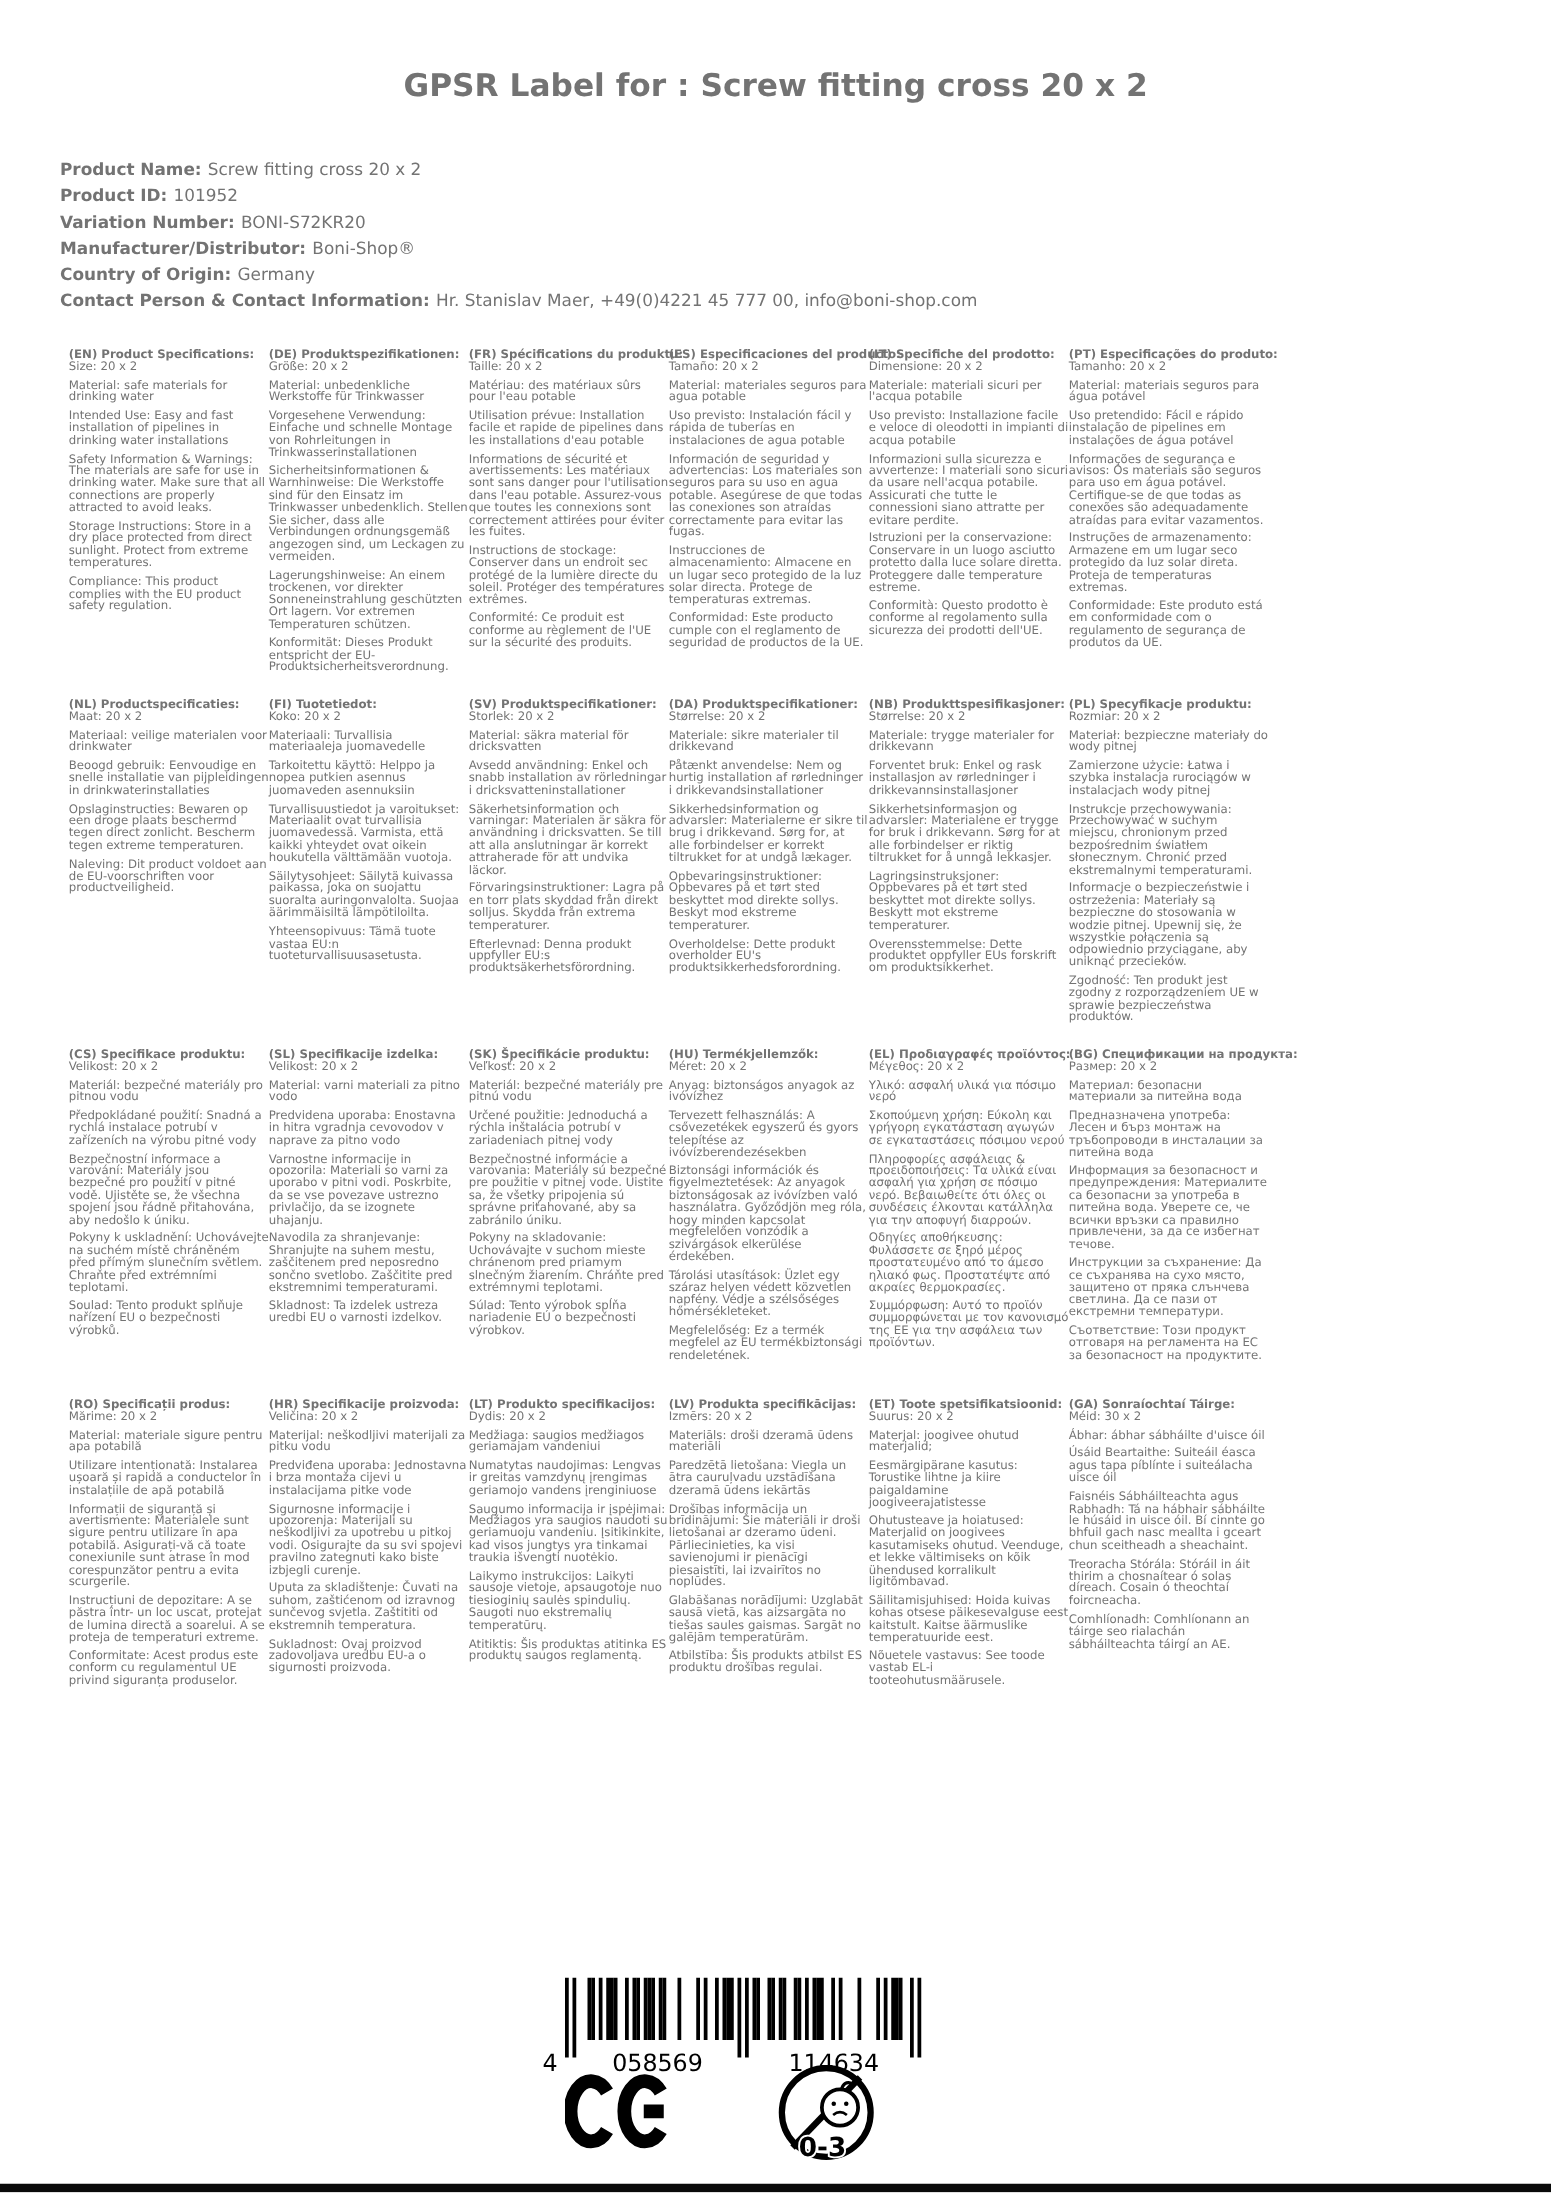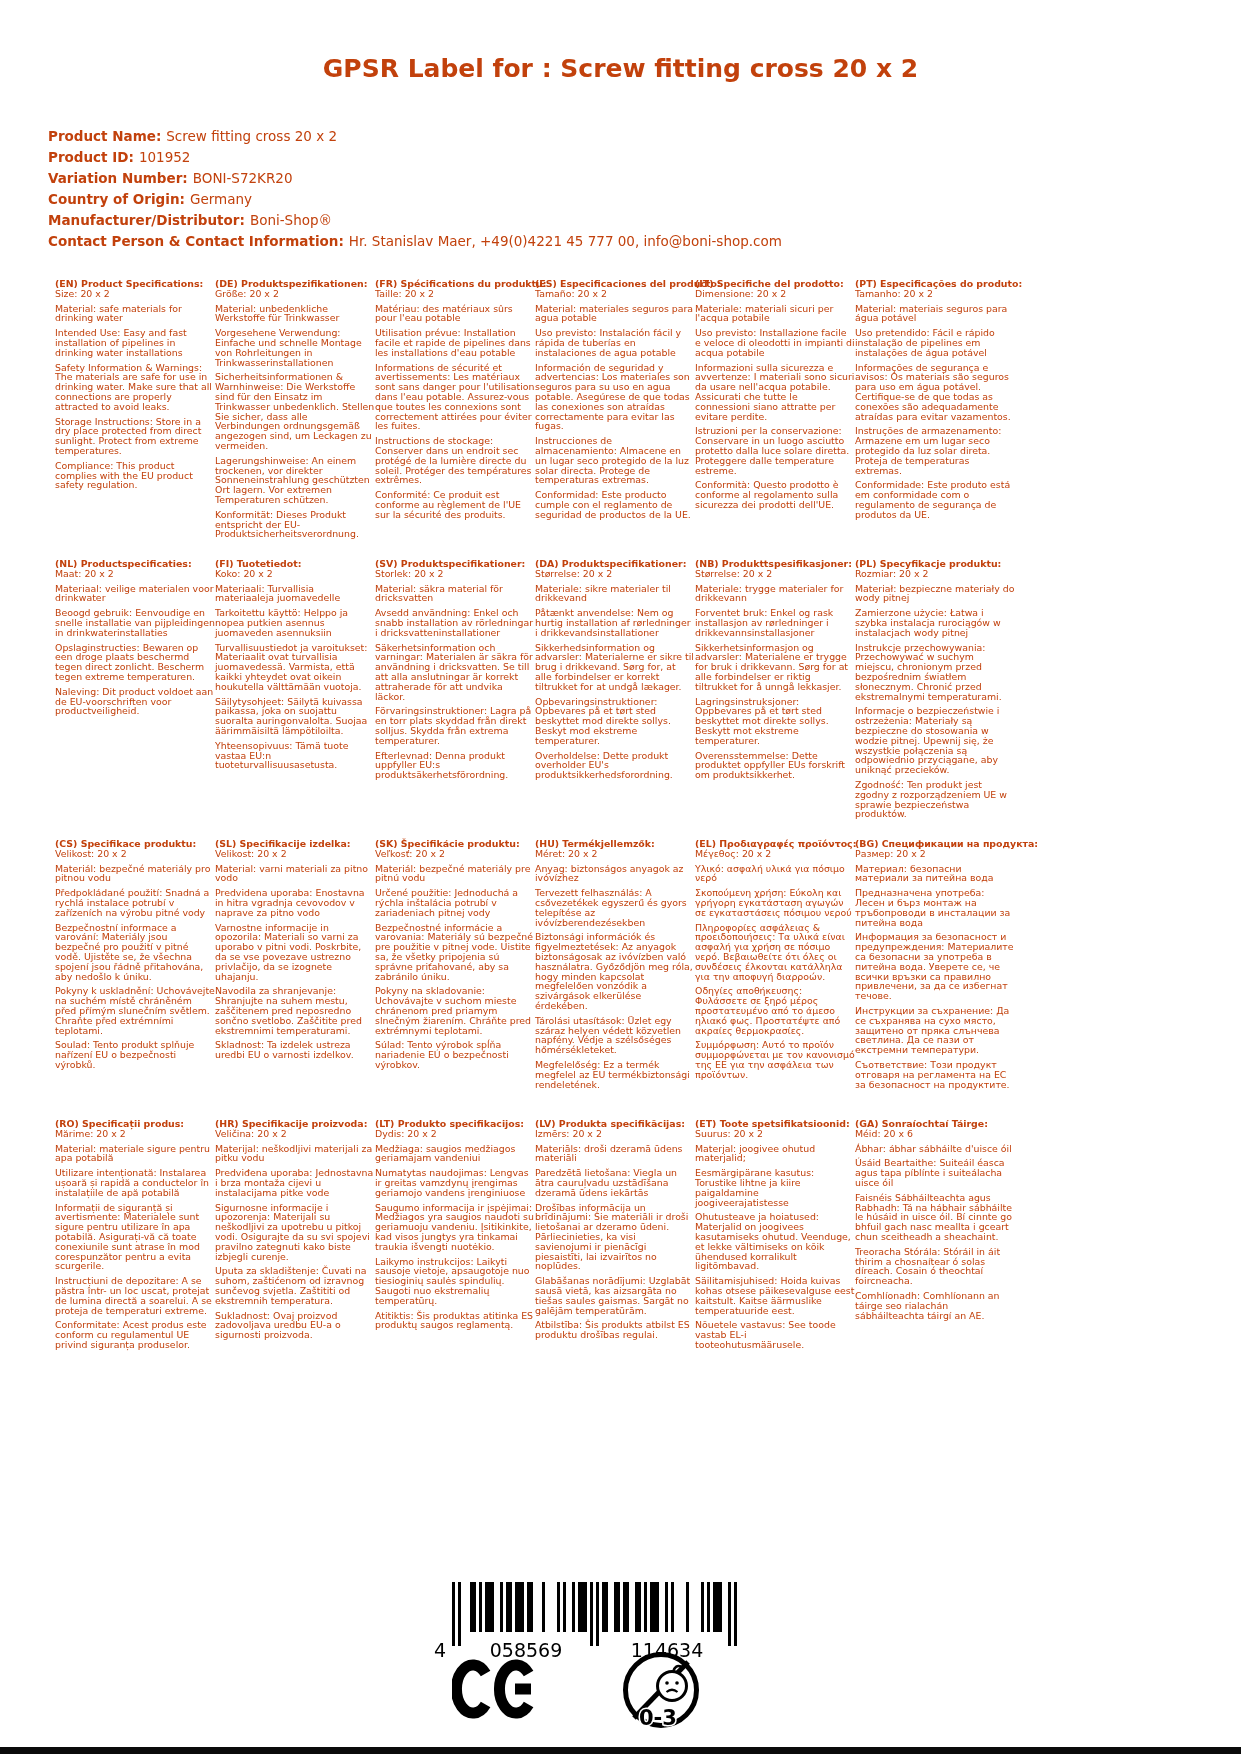--- a/index.html
+++ b/index.html
@@ -3,7 +3,7 @@
 <meta charset="utf-8">
 <style>
   html,body{margin:0;padding:0;background:#fff;}
-  #page{position:relative;width:1241px;height:1754px;background:#fff;color:#c2410c;
+  #page{position:relative;width:1241px;height:1754px;background:#fff;color:#737373;
         font-family:"DejaVu Sans",sans-serif;overflow:hidden;}
   .doc-title{position:absolute;top:54px;left:0;width:100%;text-align:center;
              font-size:25px;font-weight:bold;letter-spacing:0;}

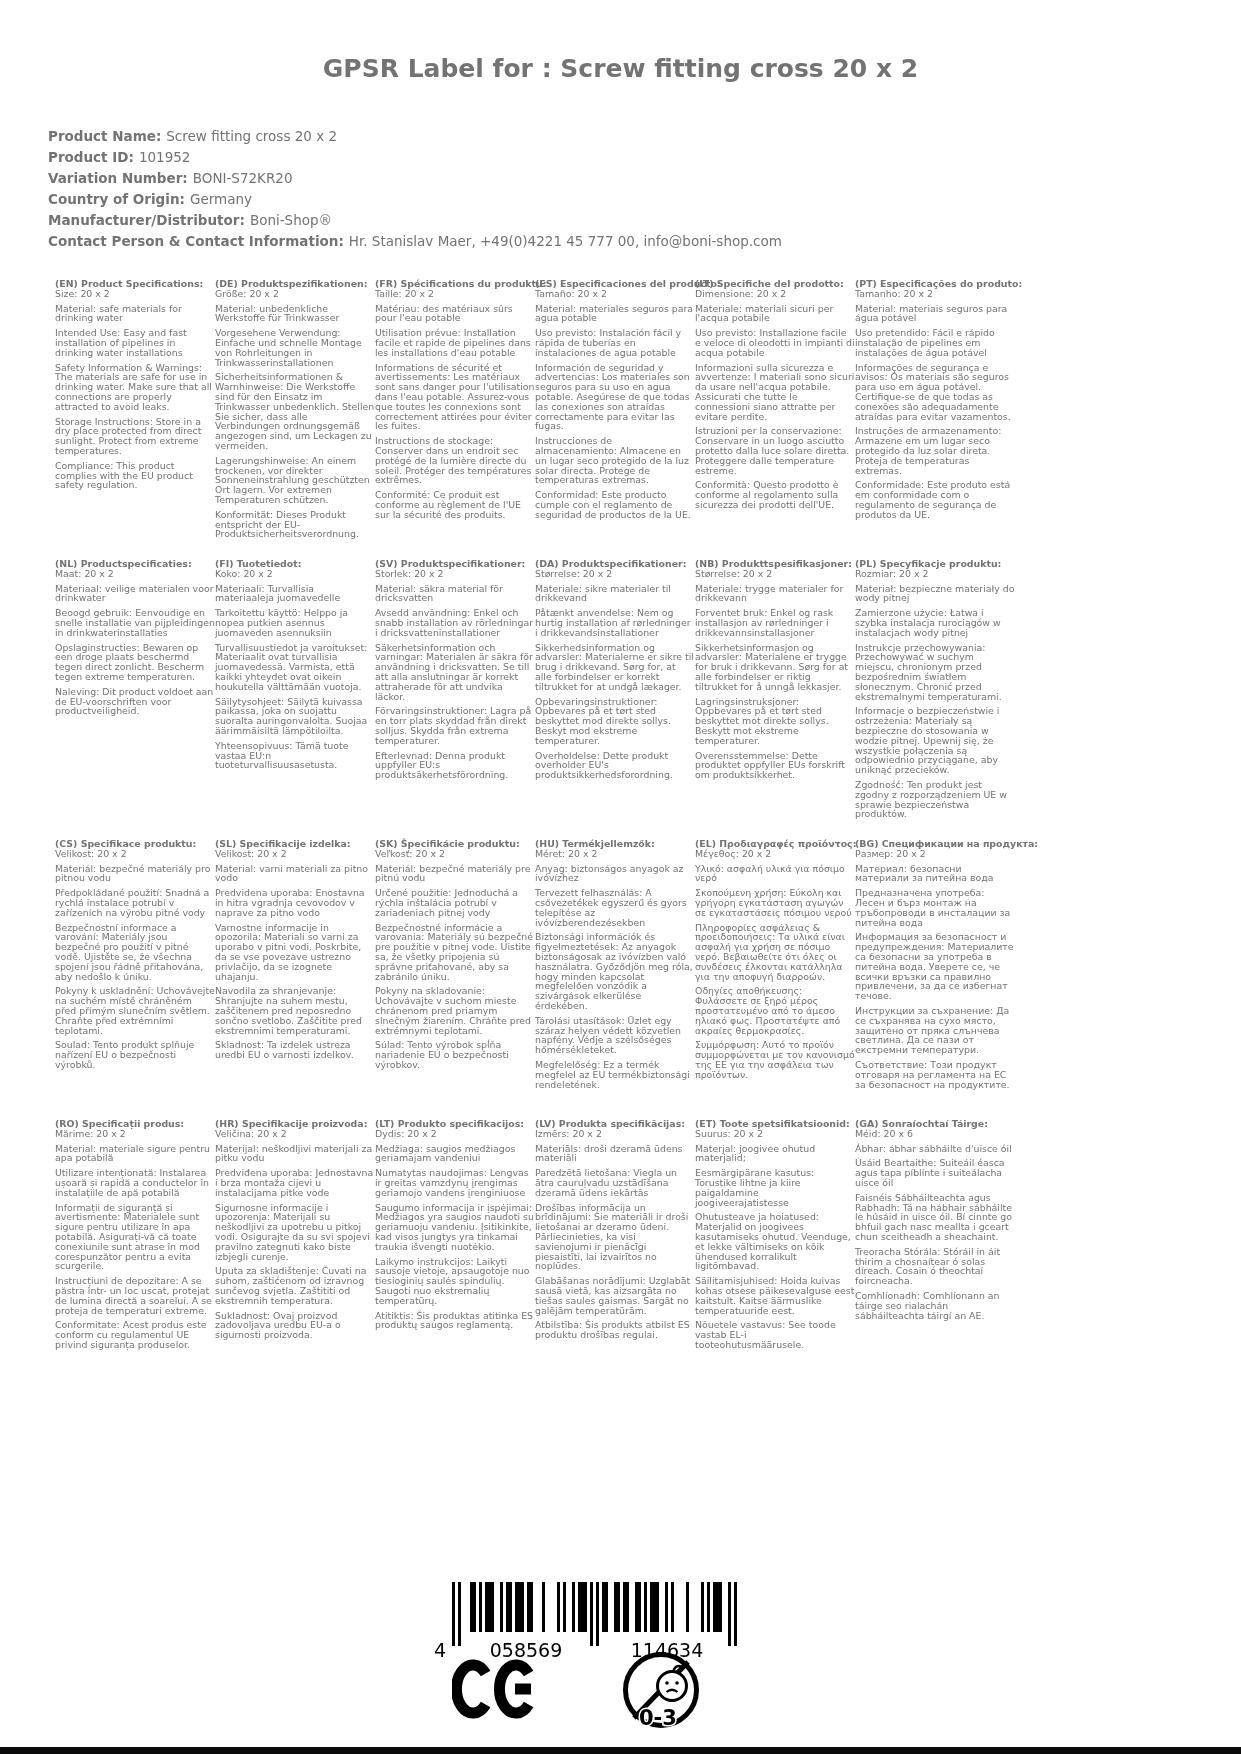--- a/index.html
+++ b/index.html
@@ -44,11 +44,11 @@
   </div>
 
   <div class="pi-row">
+    <span class="pi-label">Manufacturer/Distributor:</span><span class="pi-value">Boni-Shop®</span>
+  </div>
+
+  <div class="pi-row">
     <span class="pi-label">Country of Origin:</span><span class="pi-value">Germany</span>
-  </div>
-
-  <div class="pi-row">
-    <span class="pi-label">Manufacturer/Distributor:</span><span class="pi-value">Boni-Shop®</span>
   </div>
 
   <div class="pi-row">

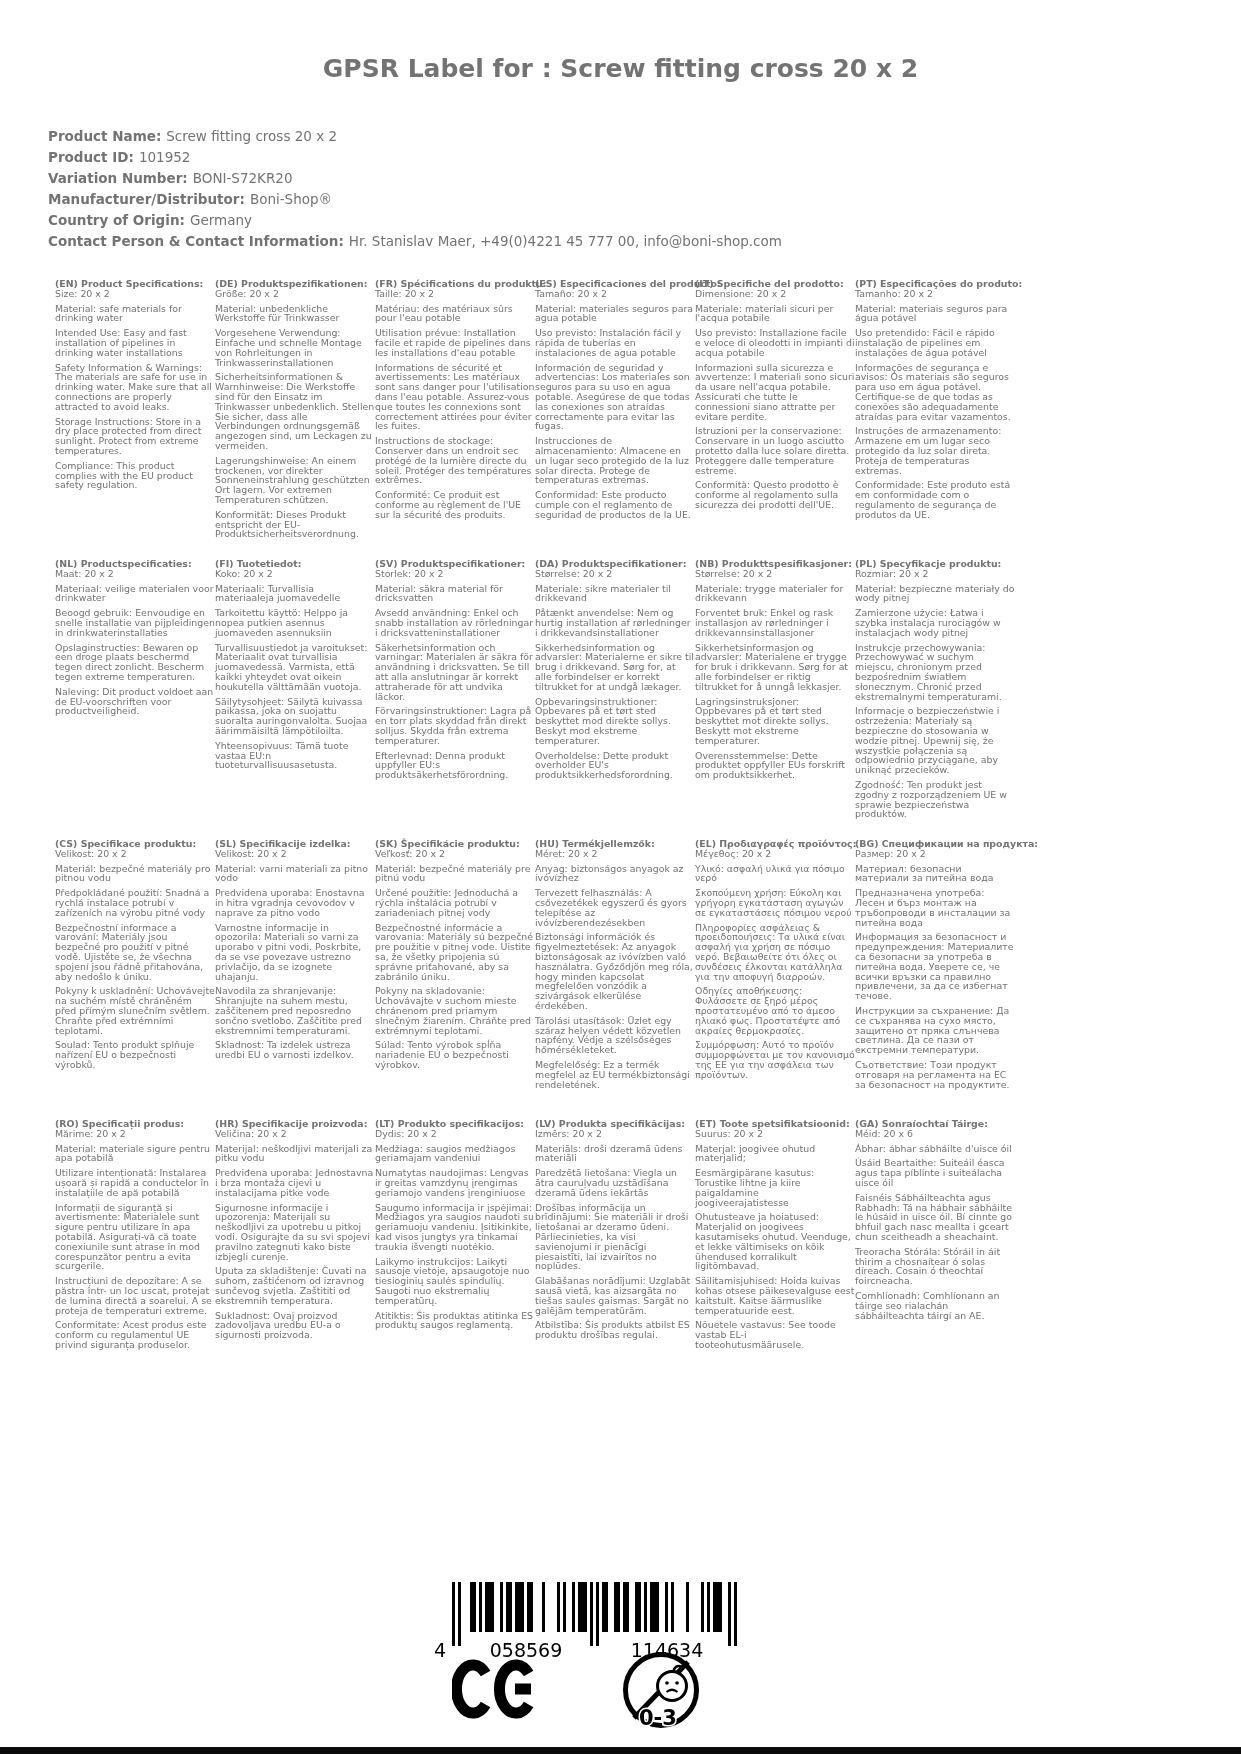--- a/index.html
+++ b/index.html
@@ -335,7 +335,7 @@
   <div class="lang-block">
     <div class="lang-heading">(GA) Sonraíochtaí Táirge:</div>
     <div class="lang-paragraphs">
-          <p class="lang-p">Méid: 20 x 6</p>
+          <p class="lang-p">Méid: 30 x 2</p>
           <p class="lang-p">Ábhar: ábhar sábháilte d'uisce óil</p>
           <p class="lang-p">Úsáid Beartaithe: Suiteáil éasca agus tapa píblínte i suiteálacha uisce óil</p>
           <p class="lang-p">Faisnéis Sábháilteachta agus Rabhadh: Tá na hábhair sábháilte le húsáid in uisce óil. Bí cinnte go bhfuil gach nasc meallta i gceart chun sceitheadh a sheachaint.</p>

